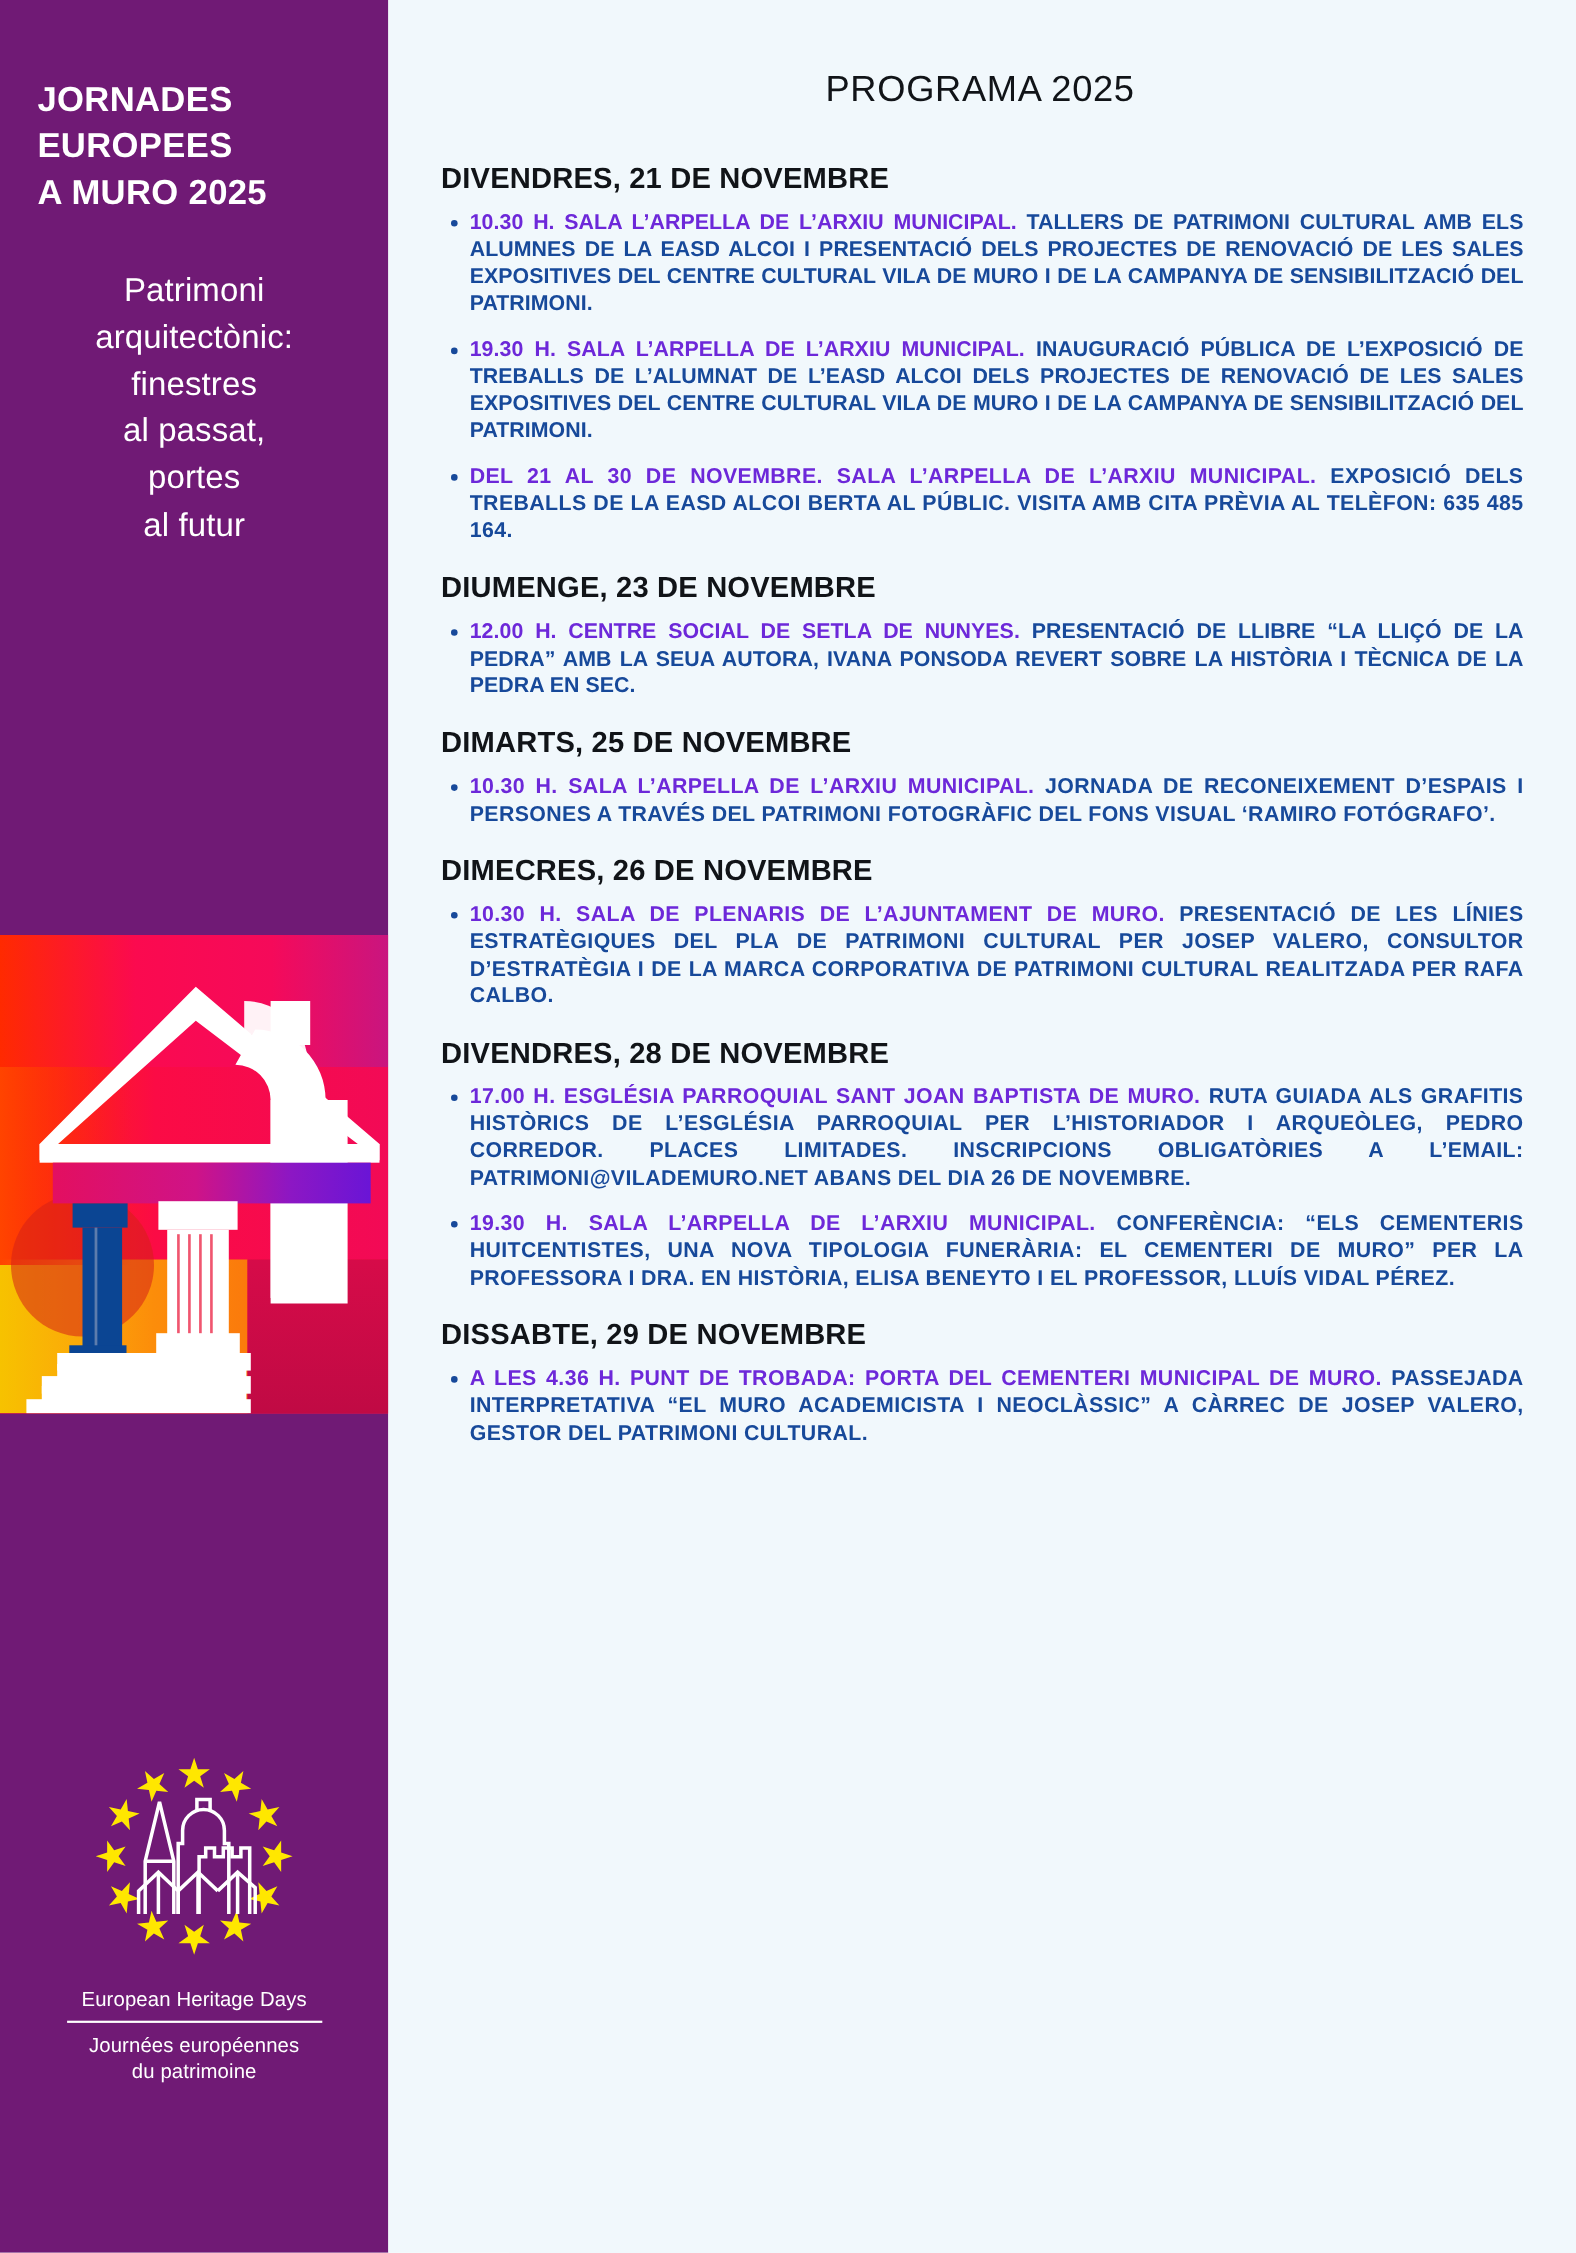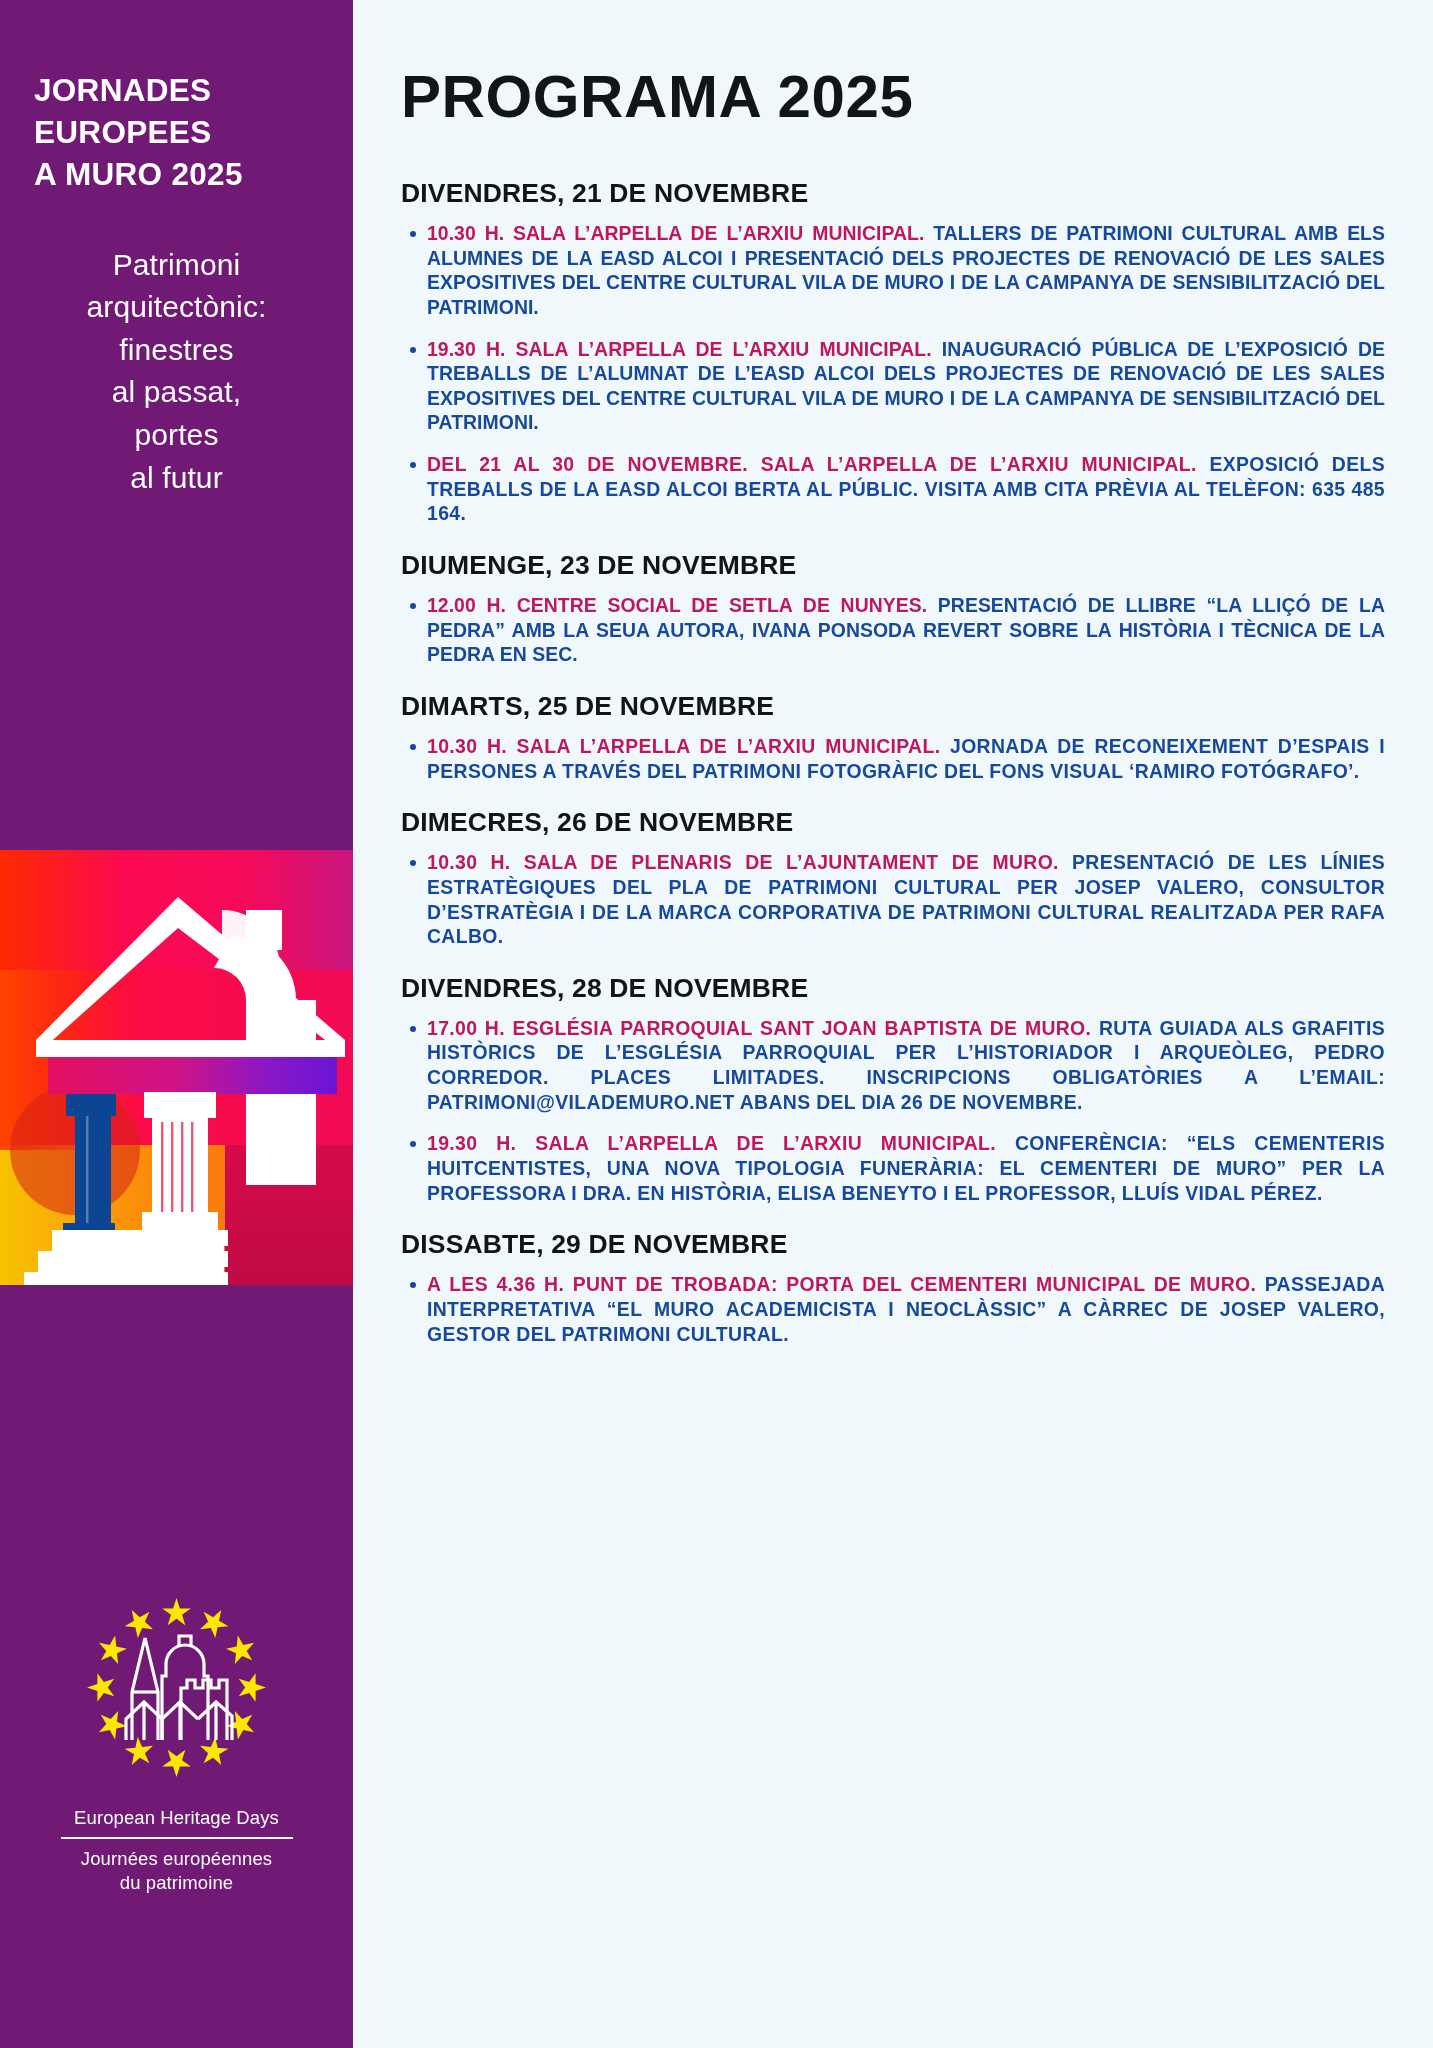--- a/index.html
+++ b/index.html
@@ -119,10 +119,10 @@
   }
 
   .program-title {
-    text-align: left;
+    text-align: center;
     color: #111418;
-    font-size: 60px;
-    font-weight: bold;
+    font-size: 33px;
+    font-weight: normal;
     letter-spacing: 0.6px;
     margin-bottom: 47px;
     padding-right: 4px;

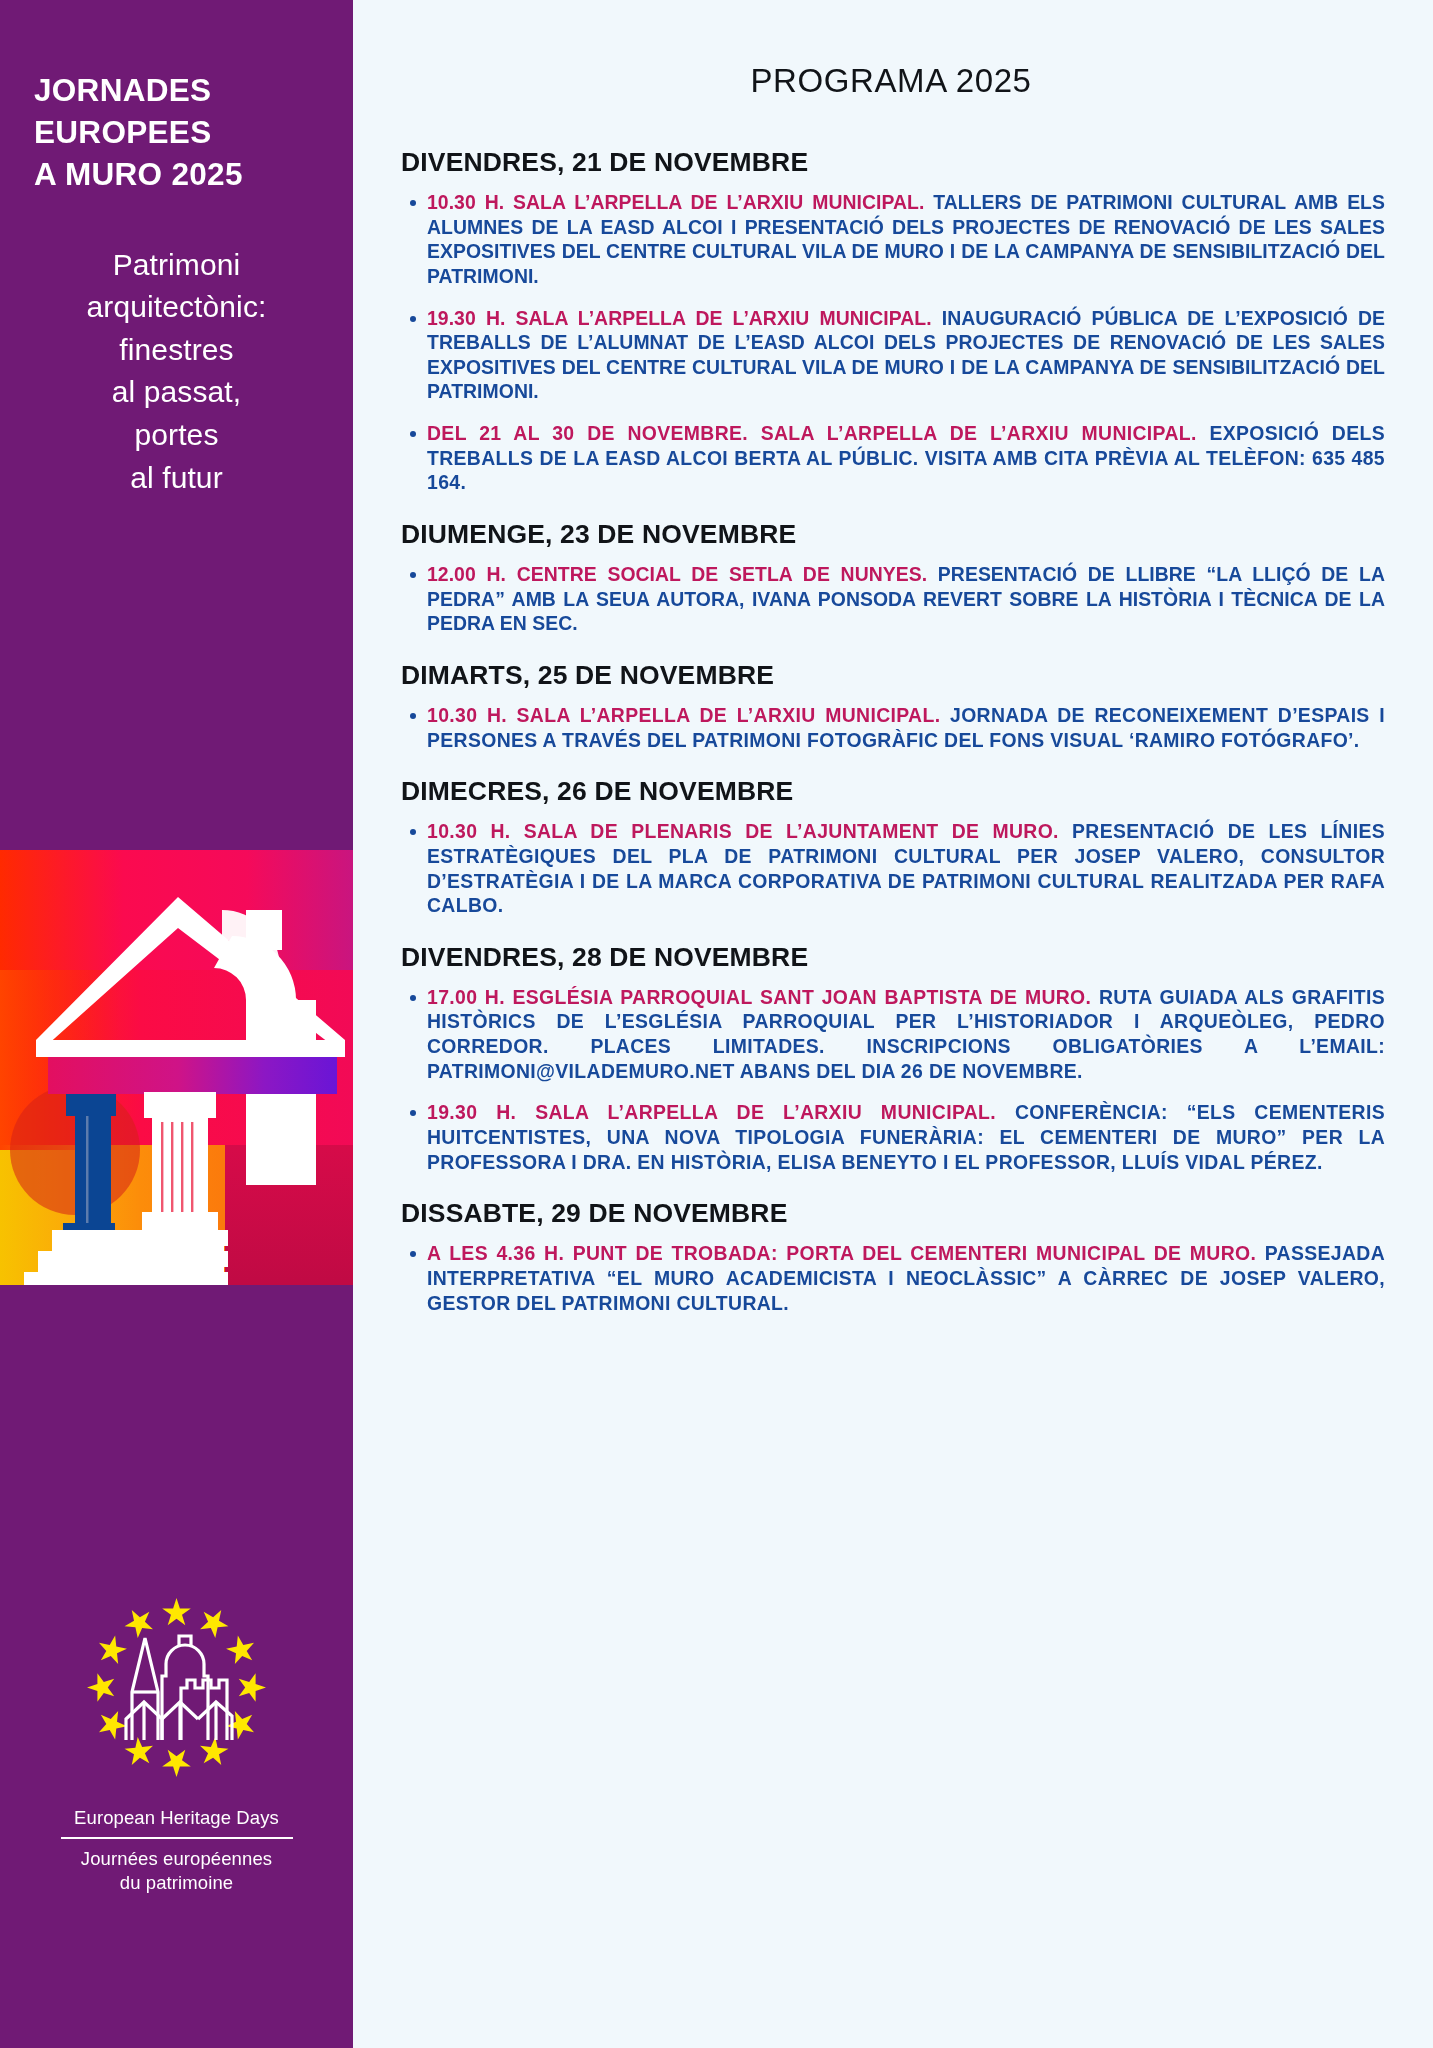--- a/index.html
+++ b/index.html
@@ -165,7 +165,7 @@
     background: #17499a;
   }
 
-  .event .hl { color: #be185d; }
+  .event .hl { color: #6d28d9; }
 
   
   .event.loose { letter-spacing: 0.35px; }

